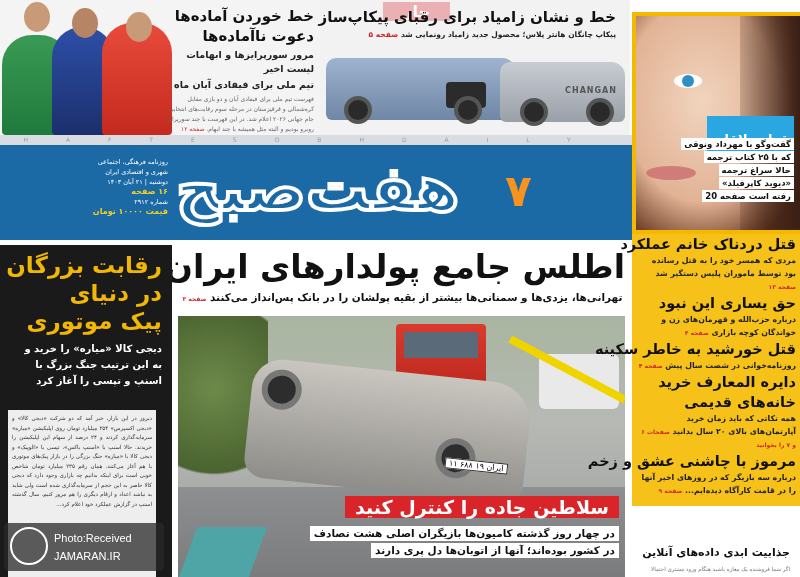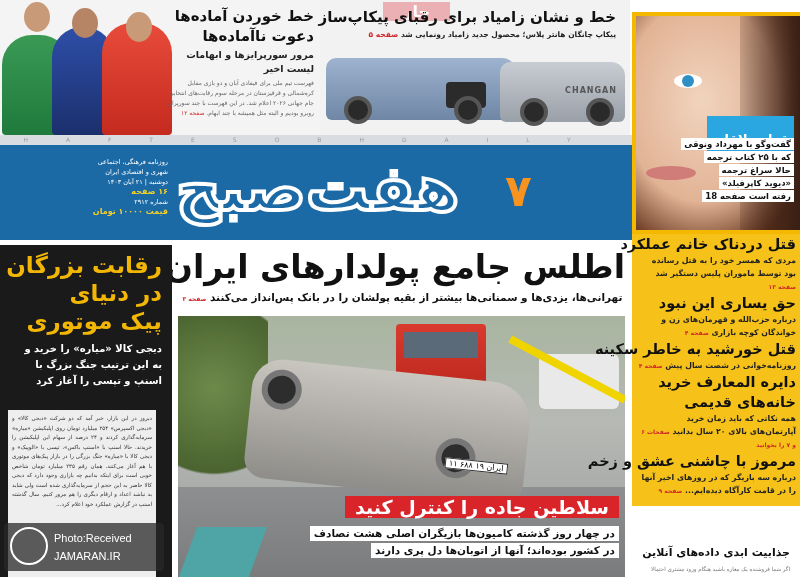--- a/index.html
+++ b/index.html
@@ -110,6 +110,7 @@
     <div class="sport-title">خط خوردن آماده‌ها</div>
     <div class="sport-title">دعوت ناآماده‌ها</div>
     <div class="sport-sub">مرور سورپرایزها و ابهامات لیست اخیر</div>
+    <div class="sport-sub">تیم ملی برای فیفادی آبان ماه</div>
     <div class="sport-body"><span>فهرست تیم ملی برای فیفادی آبان و دو بازی مقابل کره‌شمالی و قرقیزستان در مرحله سوم رقابت‌های انتخابی جام جهانی ۲۰۲۶ اعلام شد. در این فهرست با چند سورپرایز روبرو بودیم و البته مثل همیشه با چند ابهام.</span> <span class="pageref">صفحه ۱۲</span></div>
   </div>
 </div>

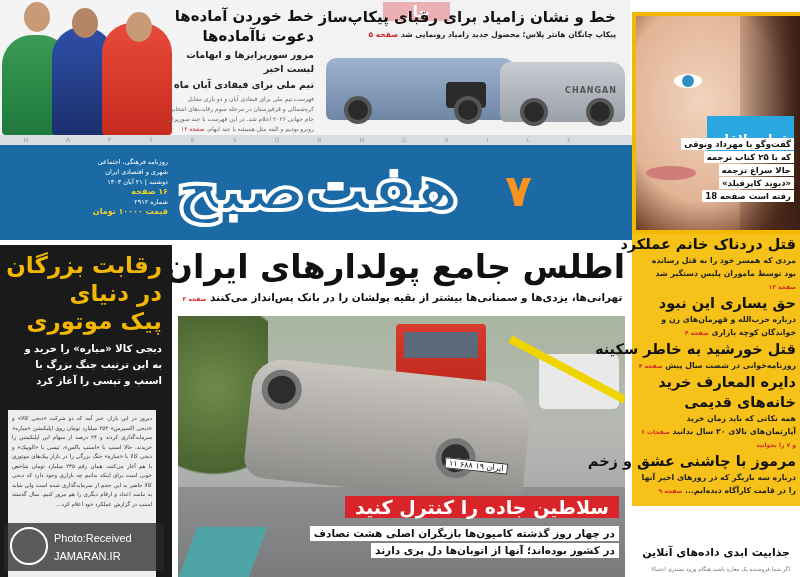--- a/index.html
+++ b/index.html
@@ -144,7 +144,7 @@
     <span>که با ۲۵ کتاب ترجمه</span>
     <span>حالا سراغ ترجمه</span>
     <span>«دیوید کاپرفیلد»</span>
-    <span>رفته است صفحه 18</span>
+    <span>رفته است صفحه 20</span>
   </div>
 </div>
 

